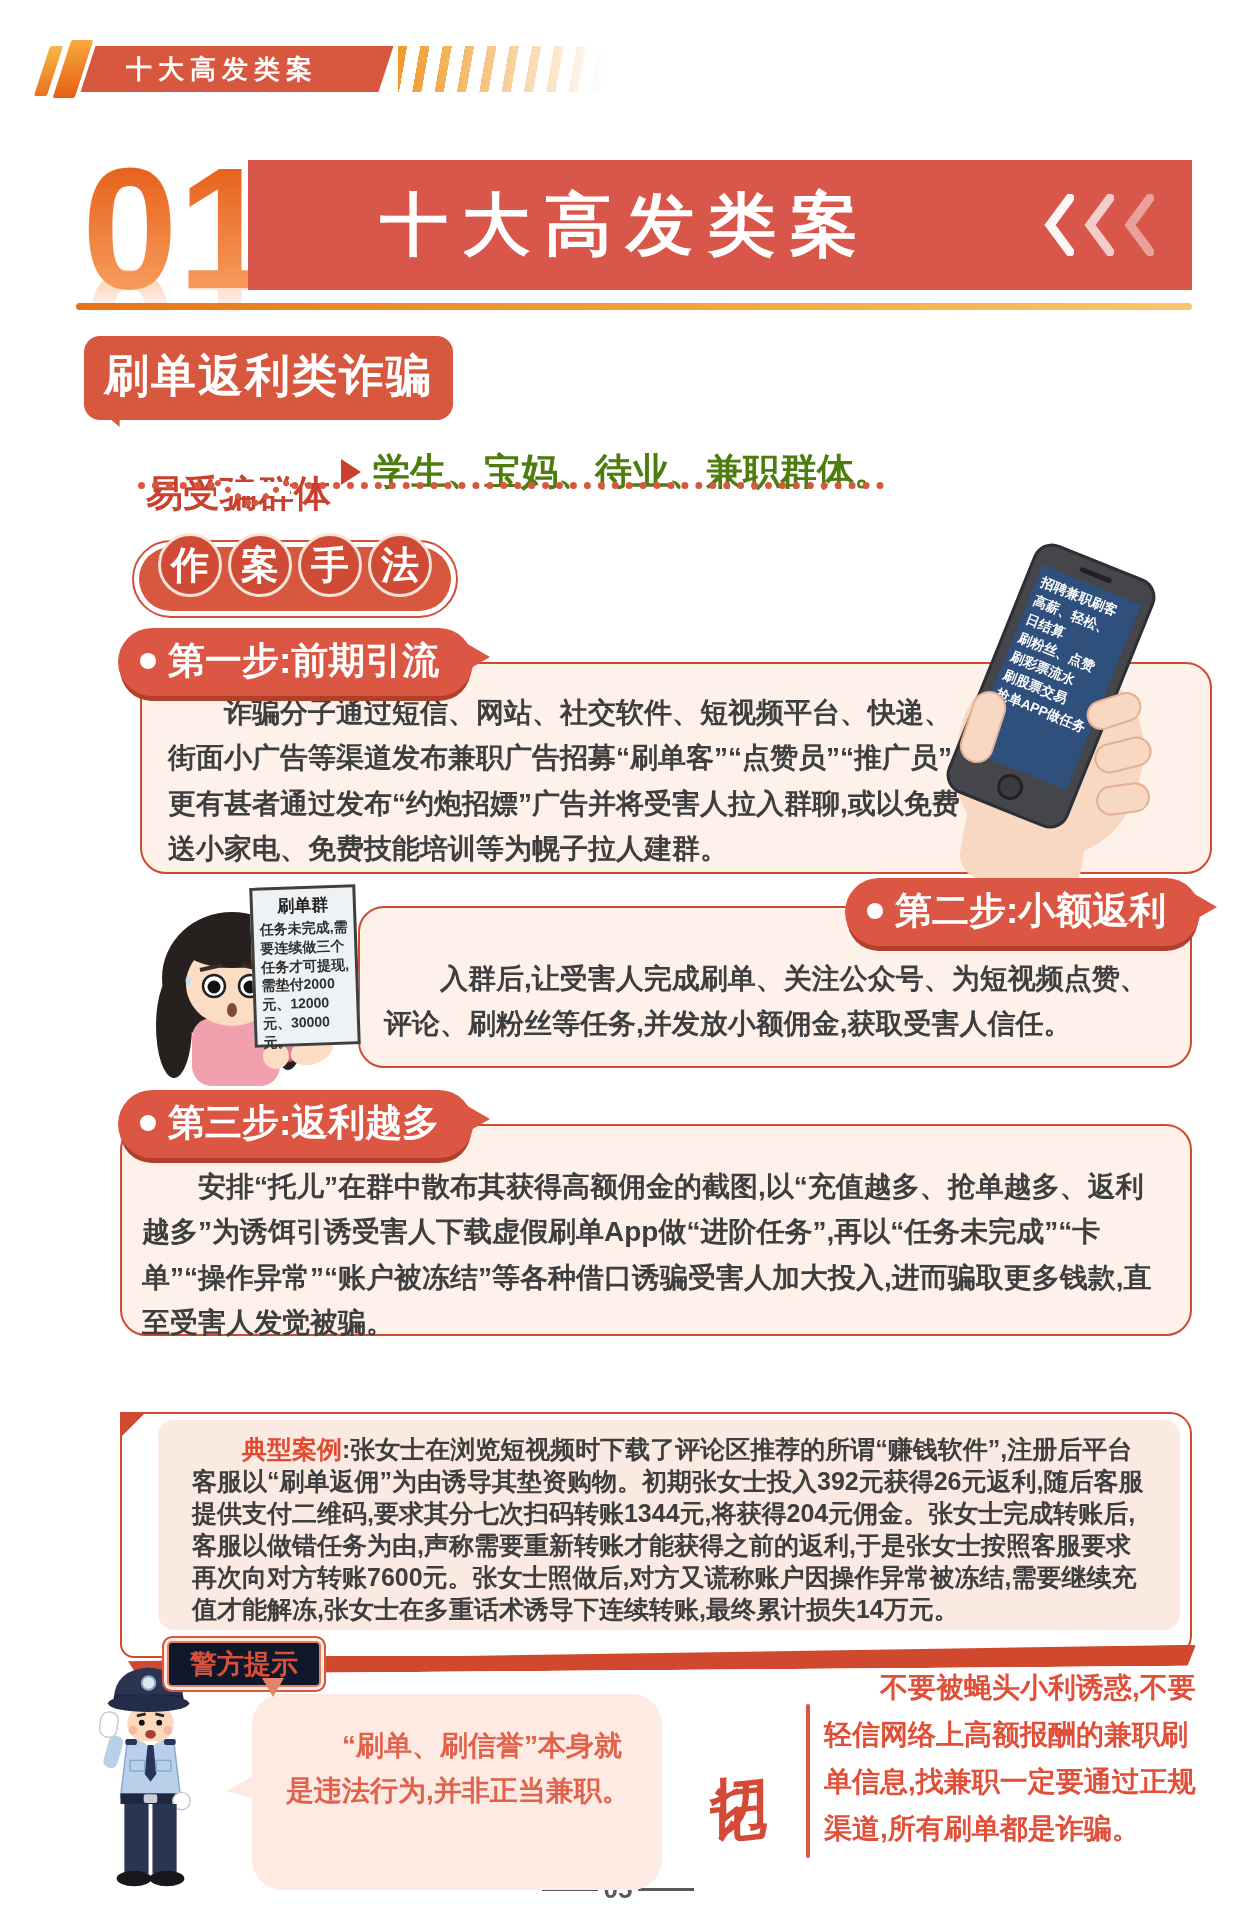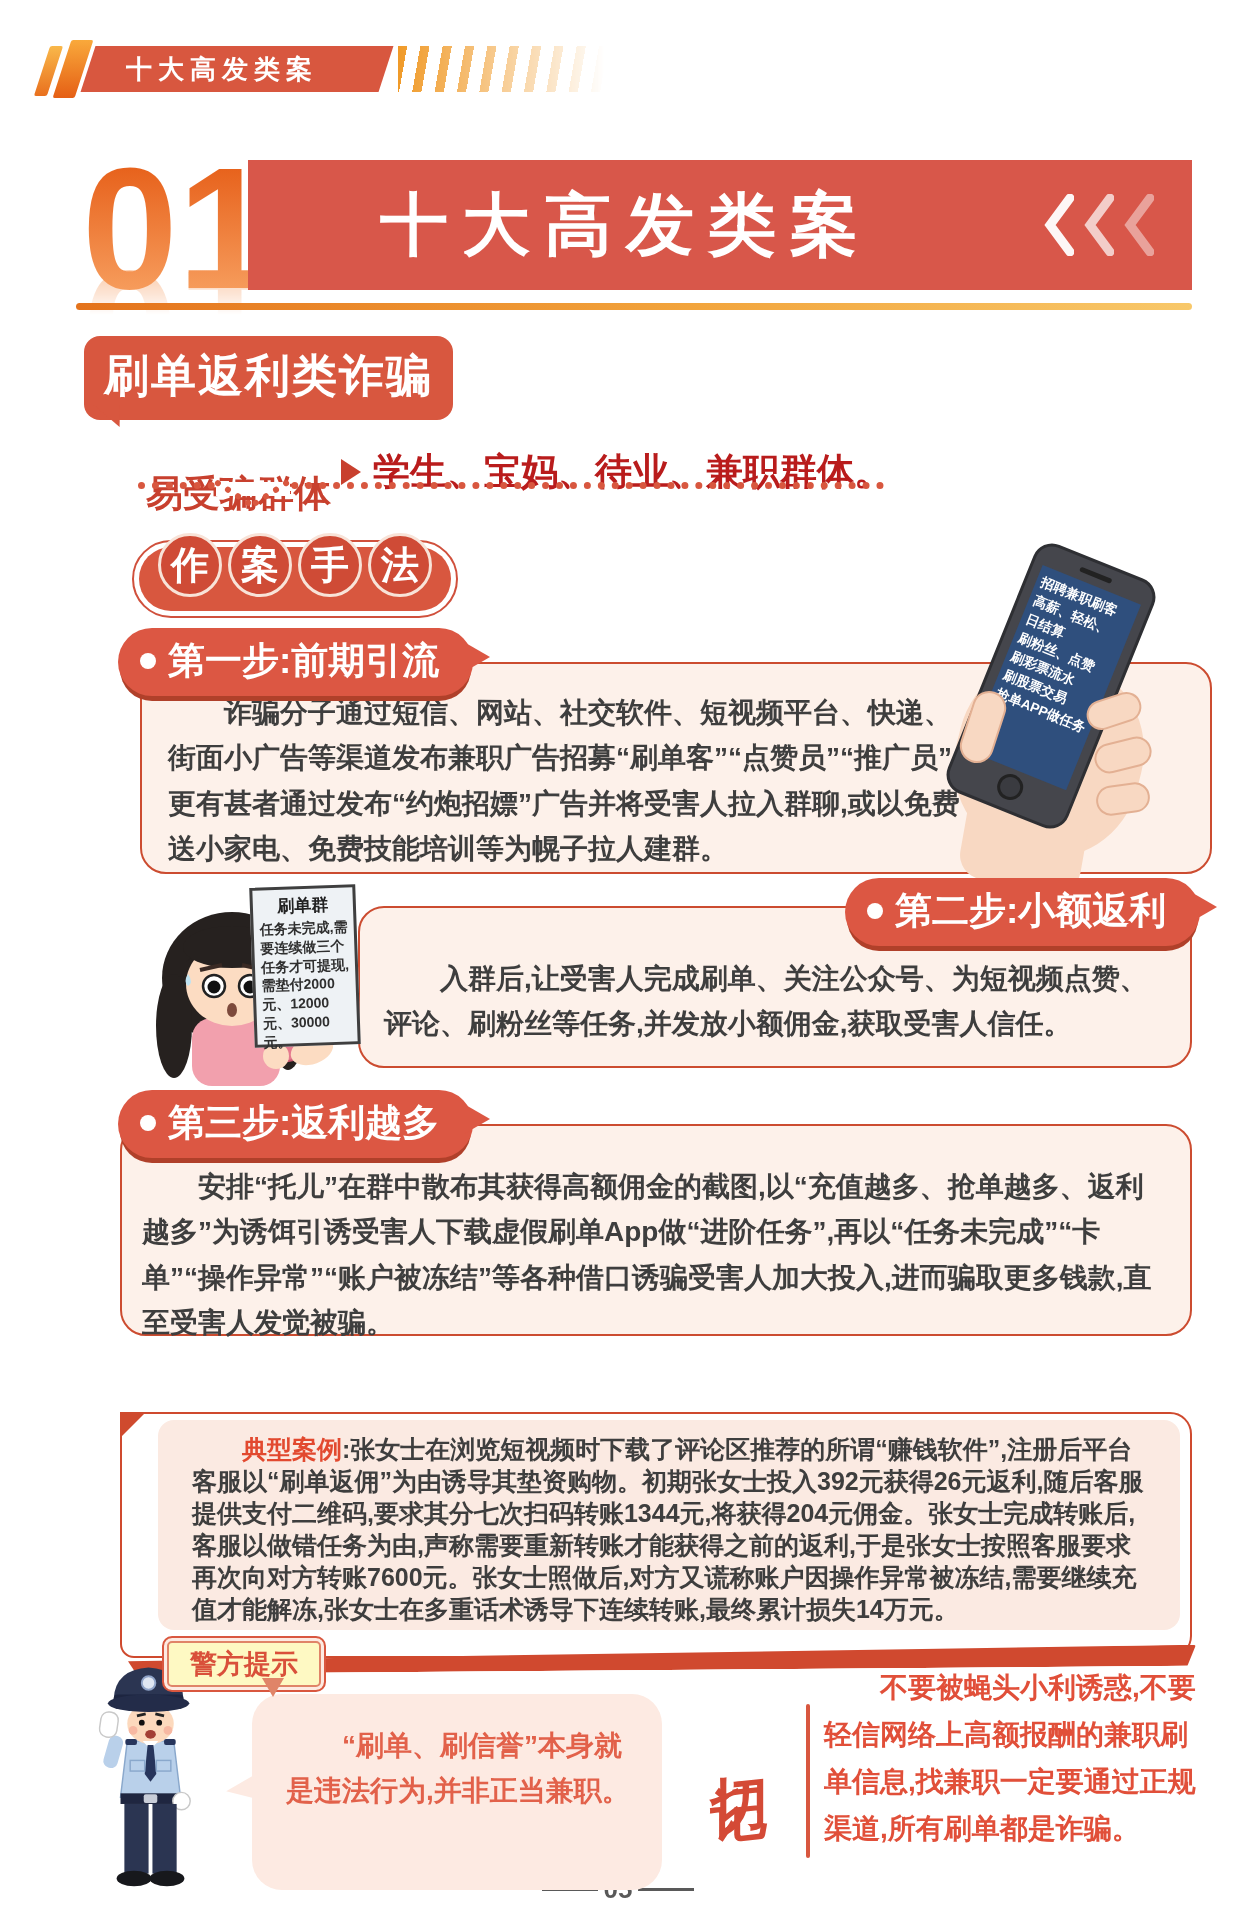--- a/index.html
+++ b/index.html
@@ -45,7 +45,7 @@
   .group-label { color:#c8402e; font-weight:800; font-size:37px;margin-top:45px; }
   .tri-right { width:0; height:0; border-left:20px solid #c8402e; border-top:13px solid transparent;
                border-bottom:13px solid transparent; margin:0 12px 0 10px; }
-  .group-value { color:#b91c1c; font-weight:800; font-size:37px; }
+  .group-value { color:#4d7c0f; font-weight:800; font-size:37px; }
   .dotted-line { position:absolute; left:138px; top:482px; width:746px; height:16px; }
   .dotted-line .main { position:absolute; left:0; right:0; top:0; border-bottom:7px dotted #d8573f; height:7px;}
   .dotted-line .cover { position:absolute; left:78px; top:0; width:74px; height:14px; background:#fff; }

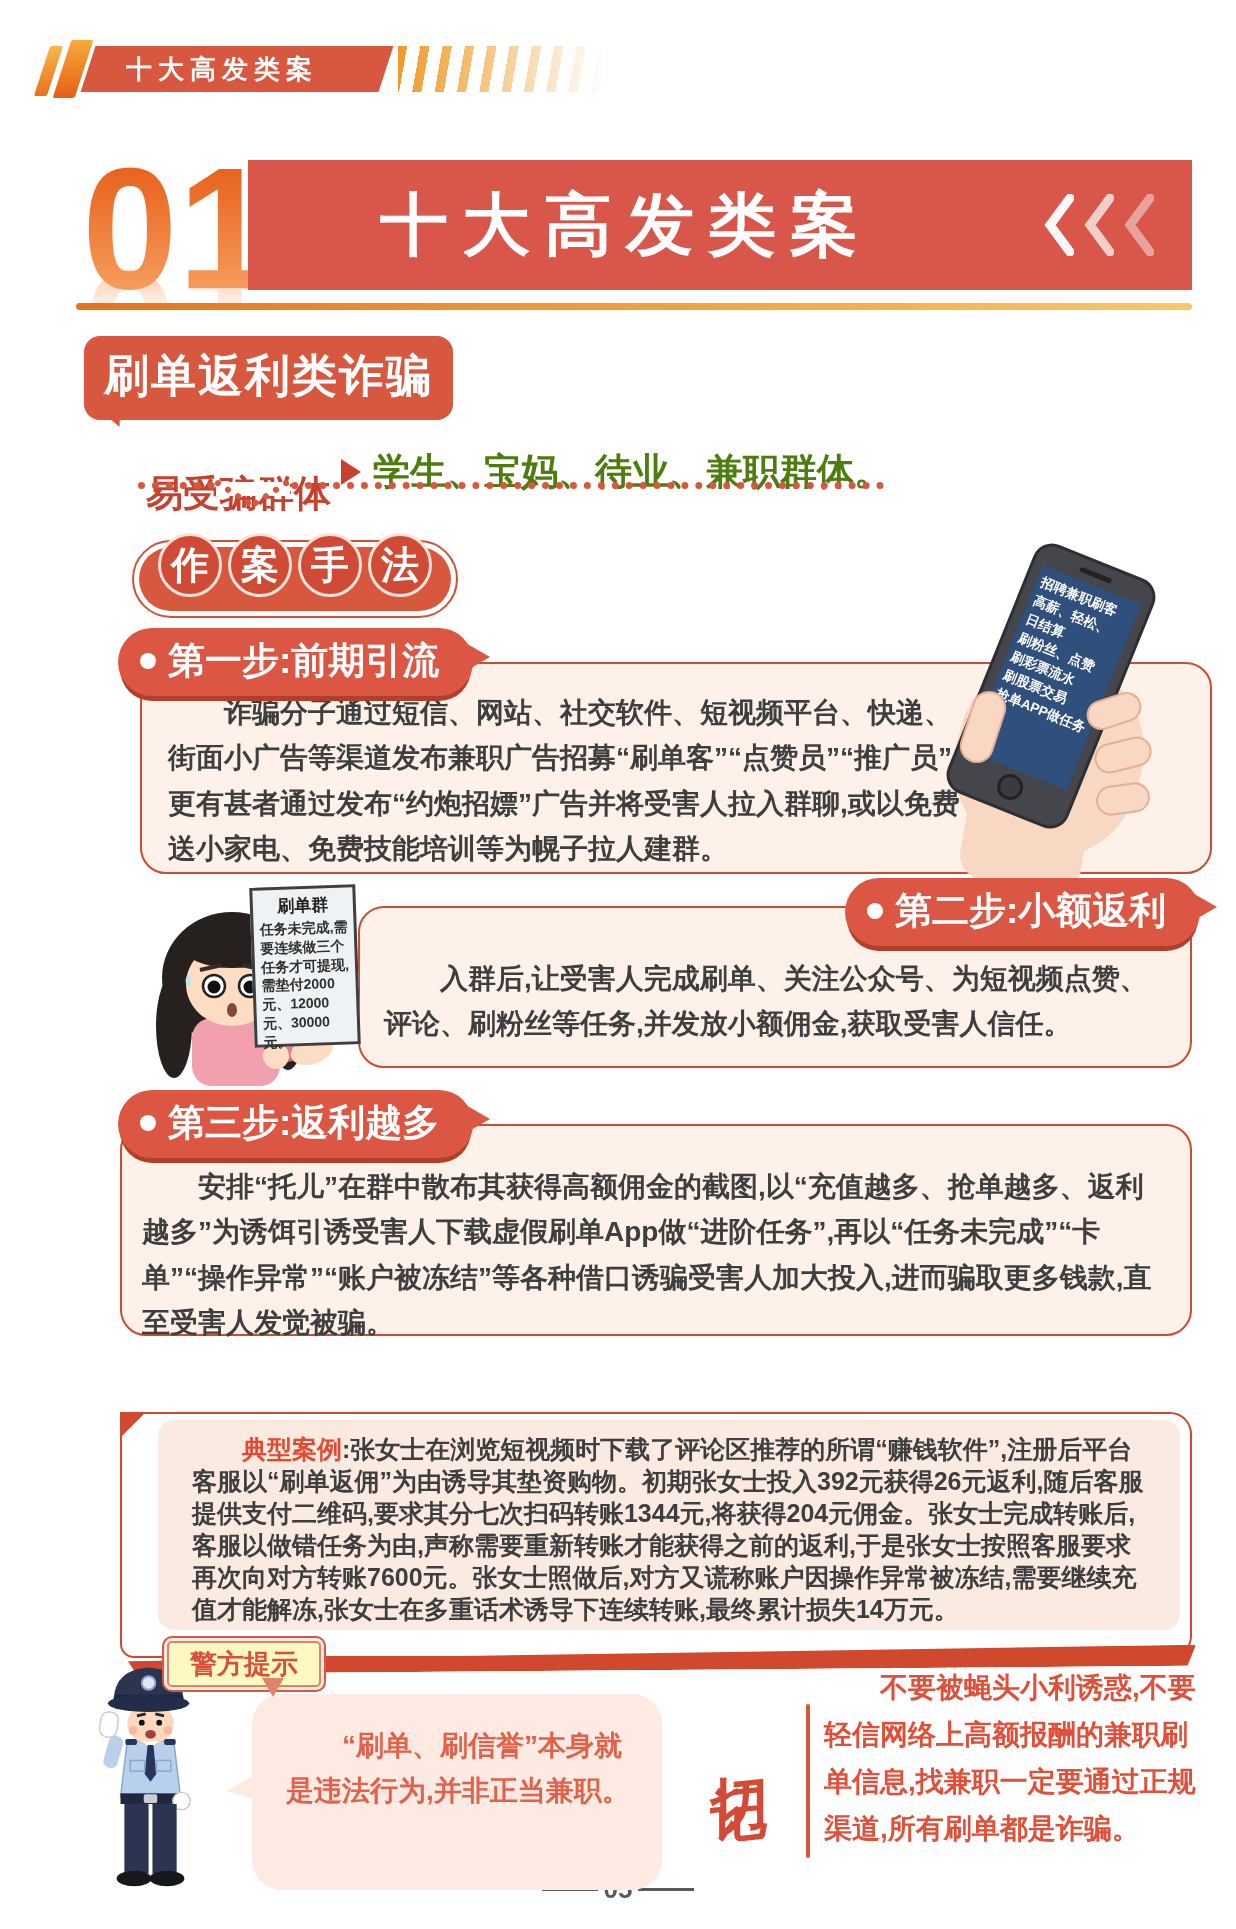--- a/index.html
+++ b/index.html
@@ -127,7 +127,7 @@
                 clip-path:polygon(0 38%,100% 0,99.2% 100%,0.8% 100%); }
 
   
-  .tip-badge { position:absolute; left:162px; top:1636px; background:#fef9c3; border:2px solid #d9573f;
+  .tip-badge { position:absolute; left:162px; top:1636px; background:#0f172a; border:2px solid #d9573f;
                border-radius:10px; padding:8px 26px; color:#d9503a; font-weight:800; font-size:27px;
                box-shadow:inset 0 0 0 3px #fdeae2, inset 0 0 0 5px #e08468; z-index:4; }
   .tip-badge::after { content:""; position:absolute; left:98px; bottom:-18px; width:0; height:0;

